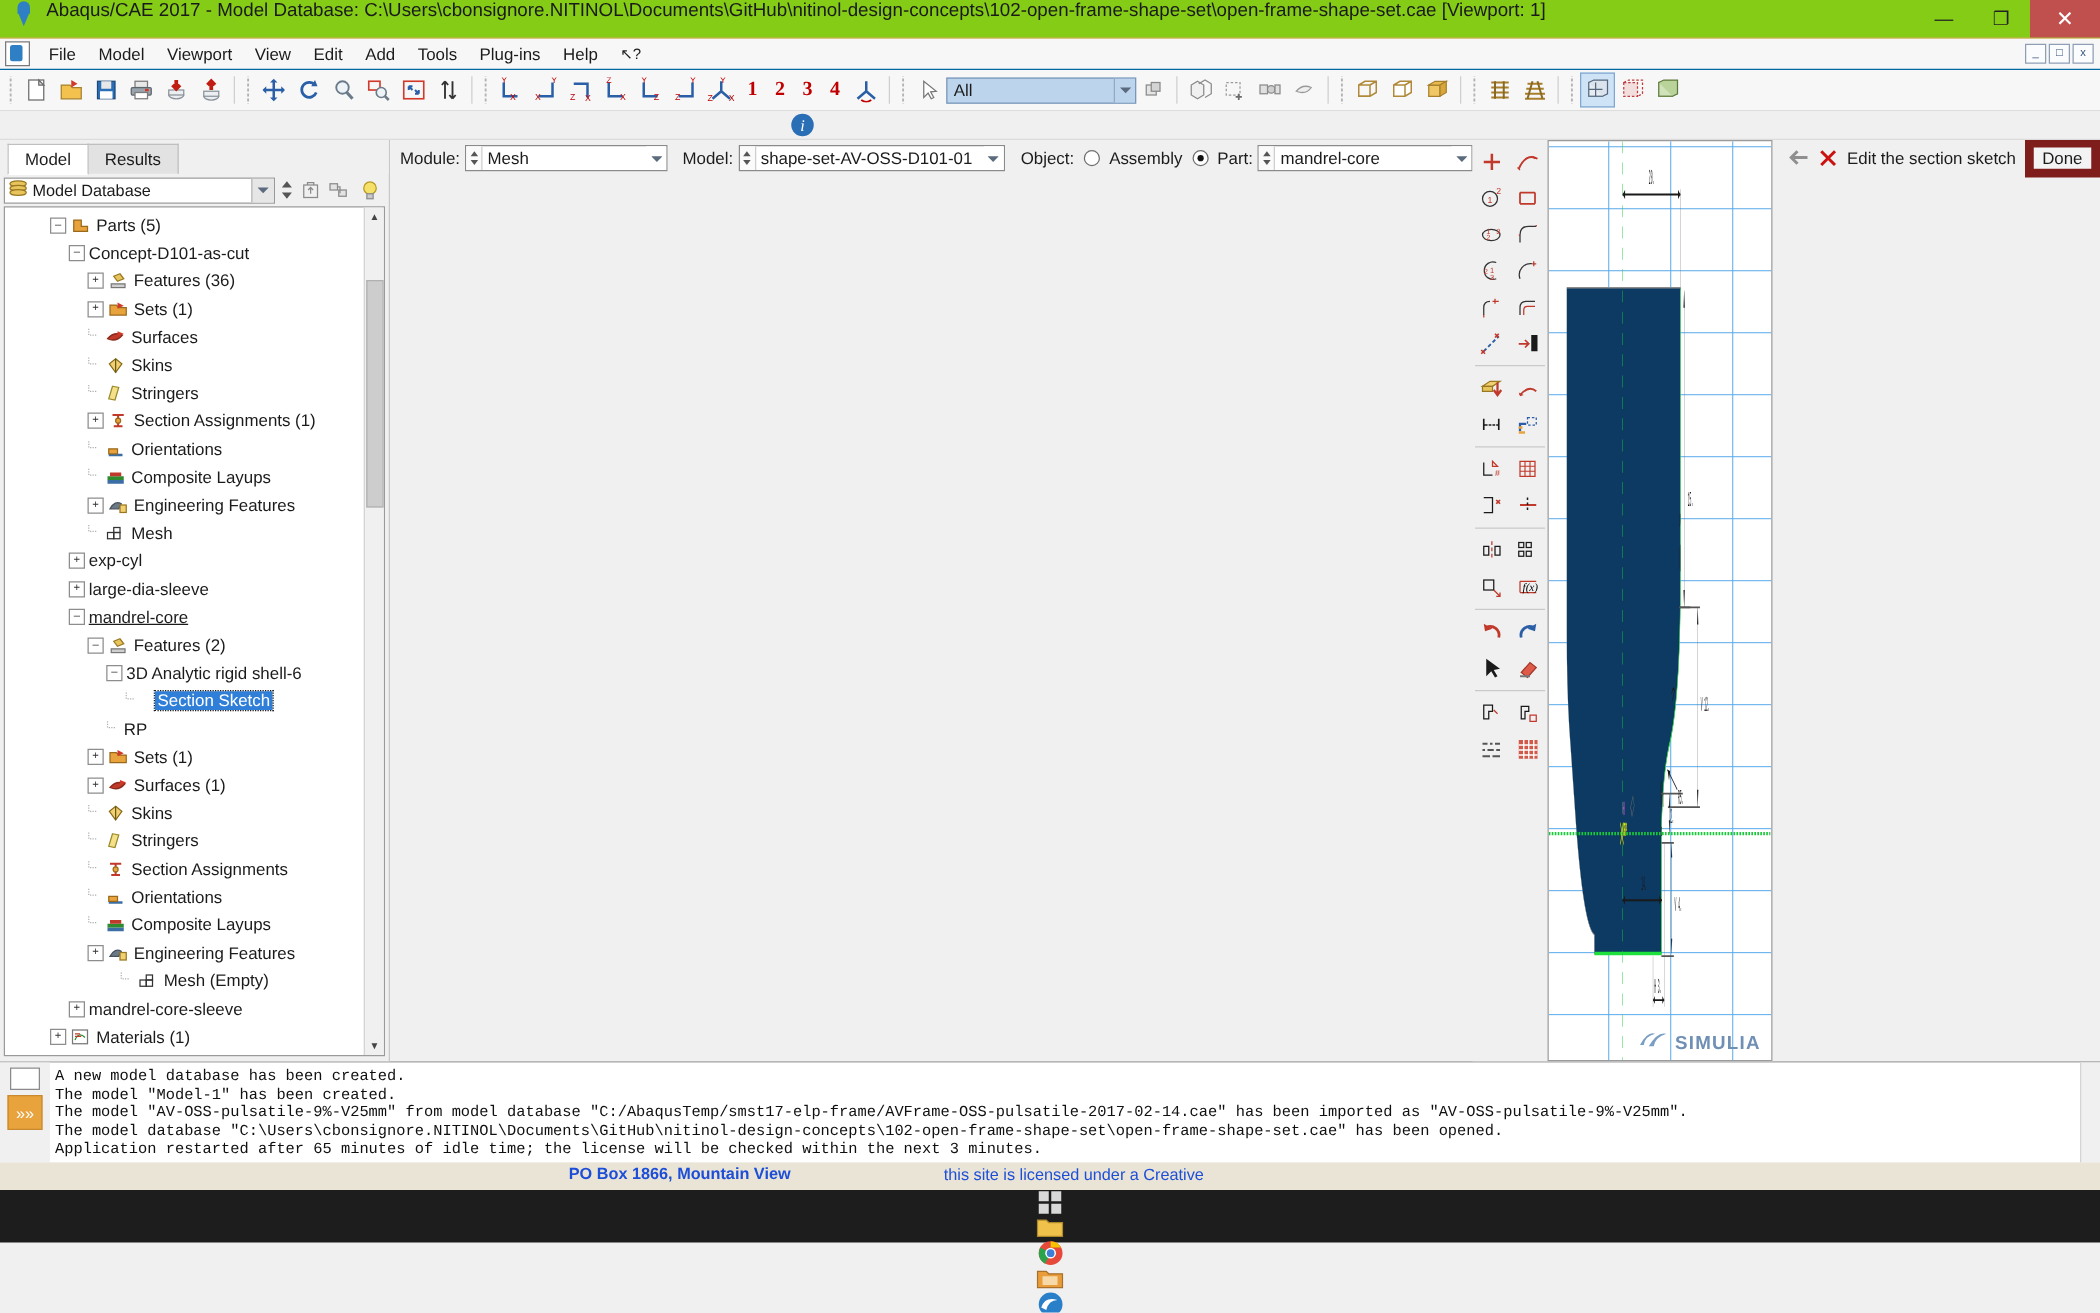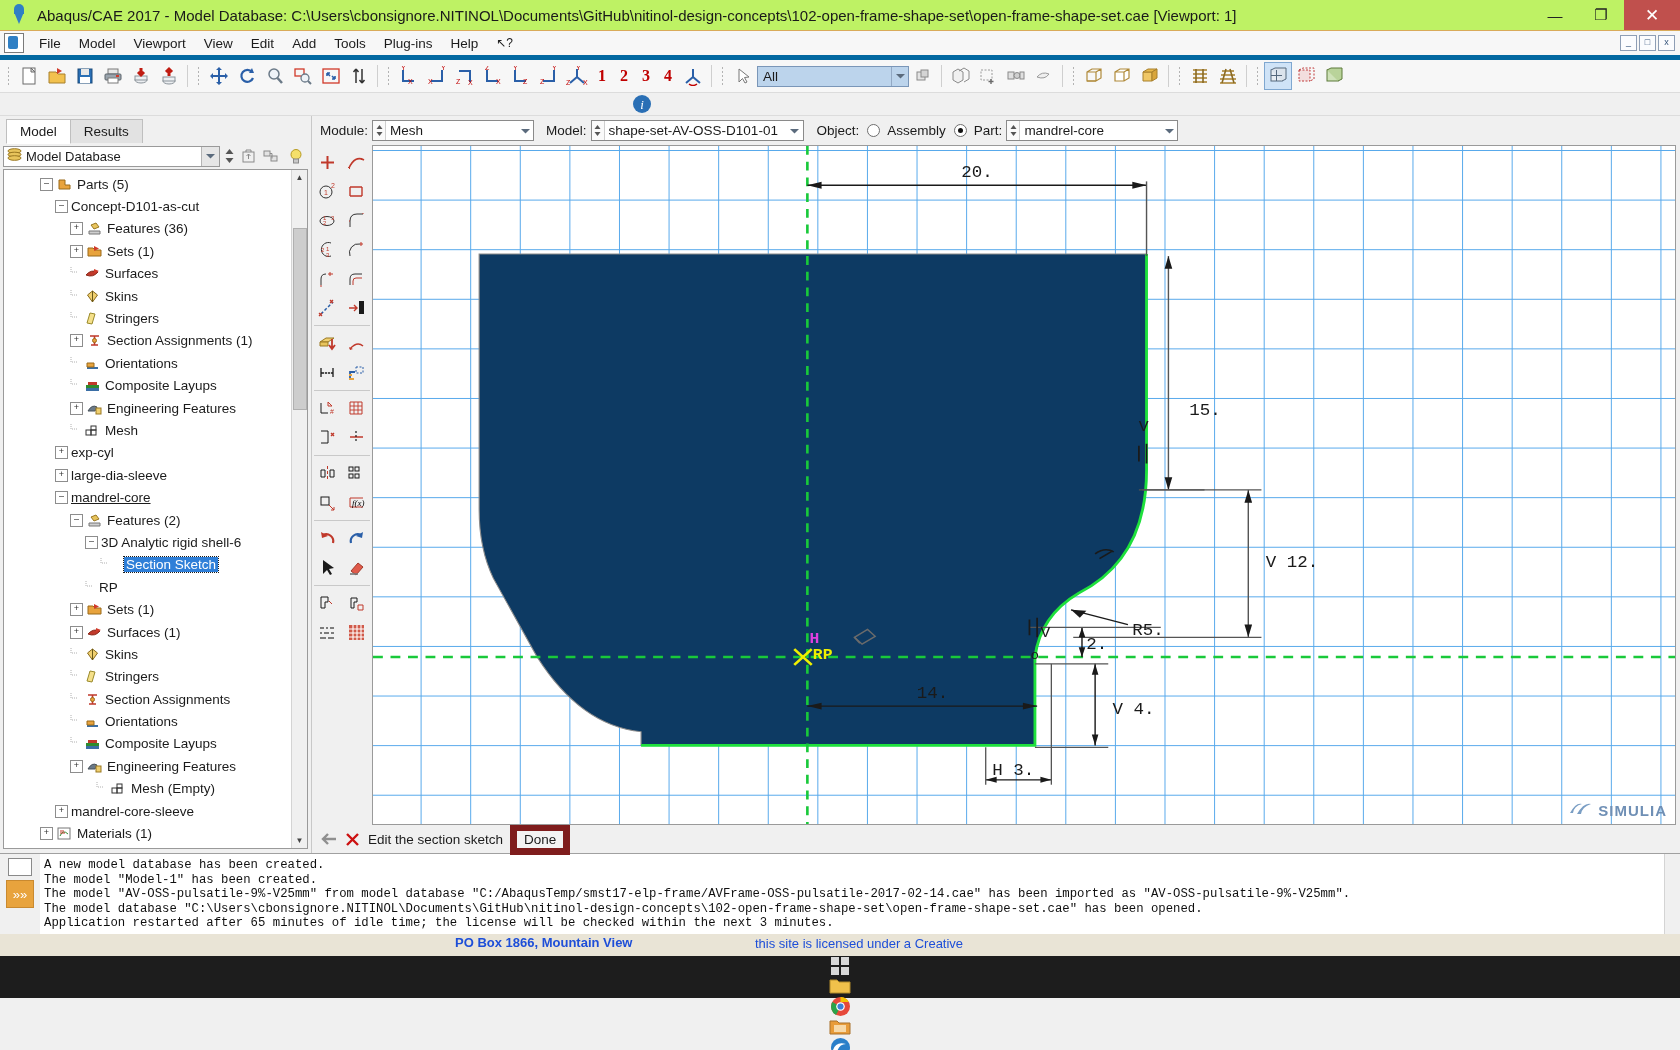--- a/index.html
+++ b/index.html
@@ -11,7 +11,7 @@
   }
   
   .titlebar{
-    height:30px;background:#bef264;display:flex;align-items:center;
+    height:30px;background:#84cc16;display:flex;align-items:flex-start;
     border-bottom:1px solid #d9ab5a;
   }
   .titlebar .app-ico{

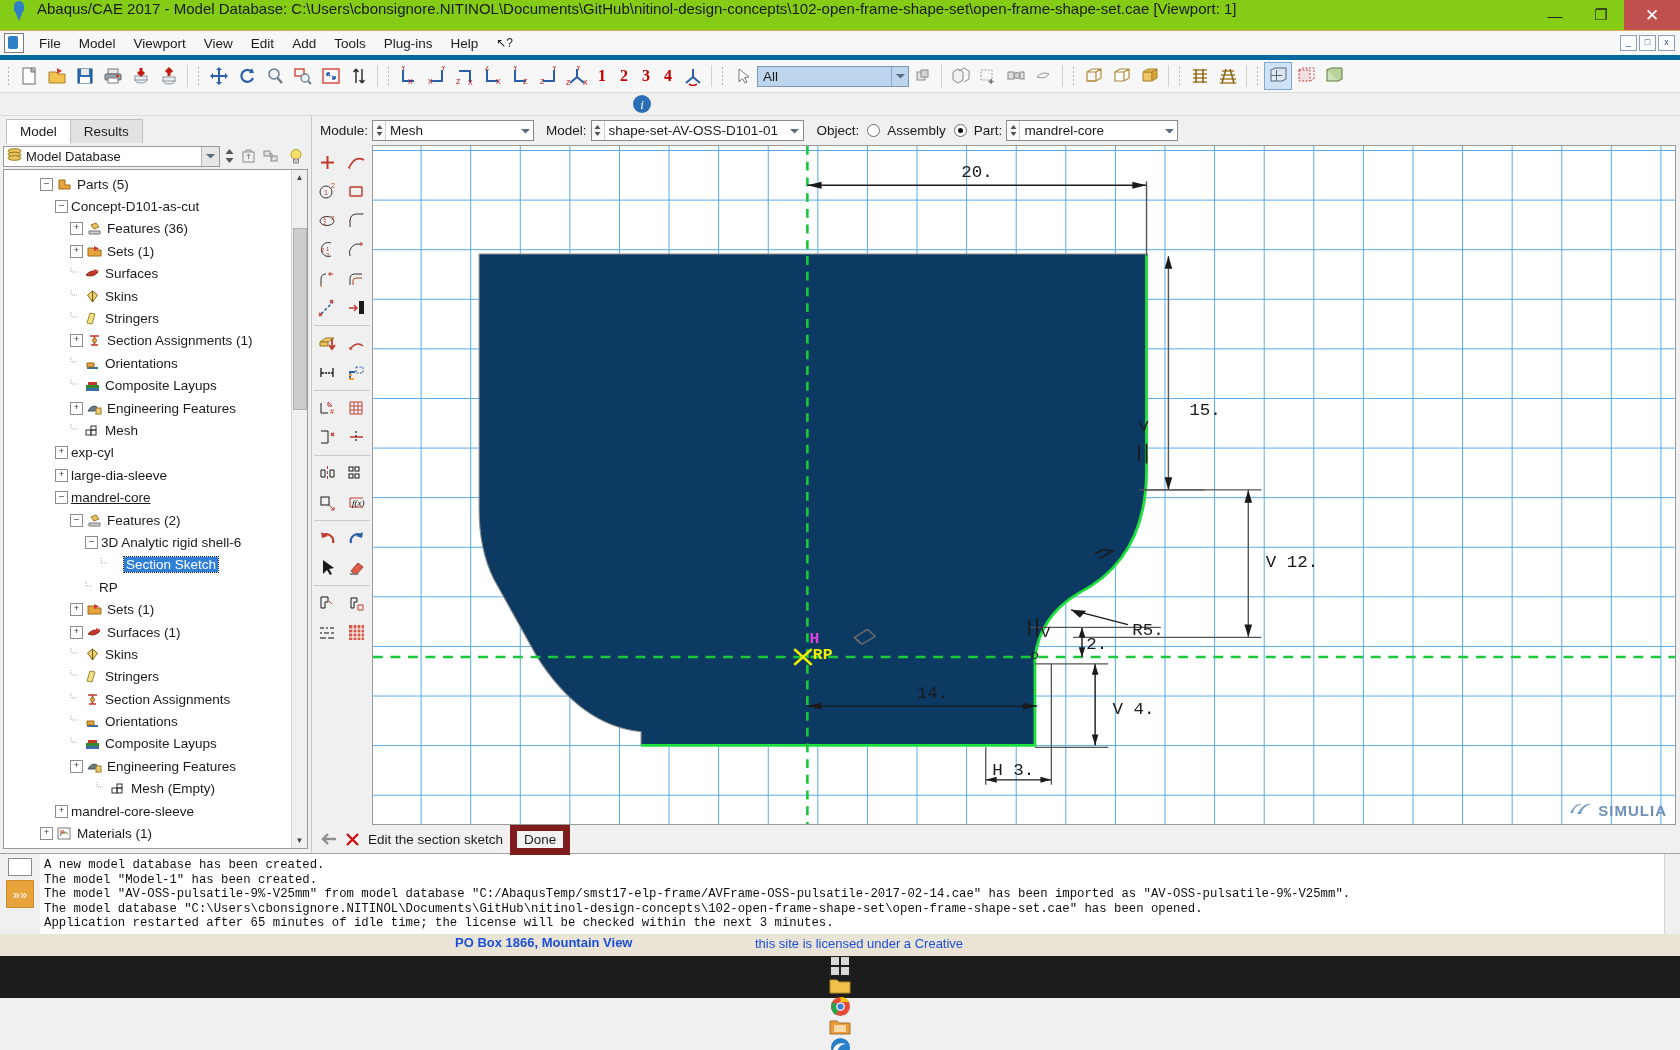--- a/index.html
+++ b/index.html
@@ -35,7 +35,7 @@
   
   .menubar{
     height:24px;background:#f7f7f7;display:flex;align-items:center;
-    border-bottom:5px solid #0369a1;
+    border-bottom:1px solid #0369a1;
   }
   .menubar .doc-ico{
     width:18px;height:18px;margin:0 6px 0 4px;background:#fff;

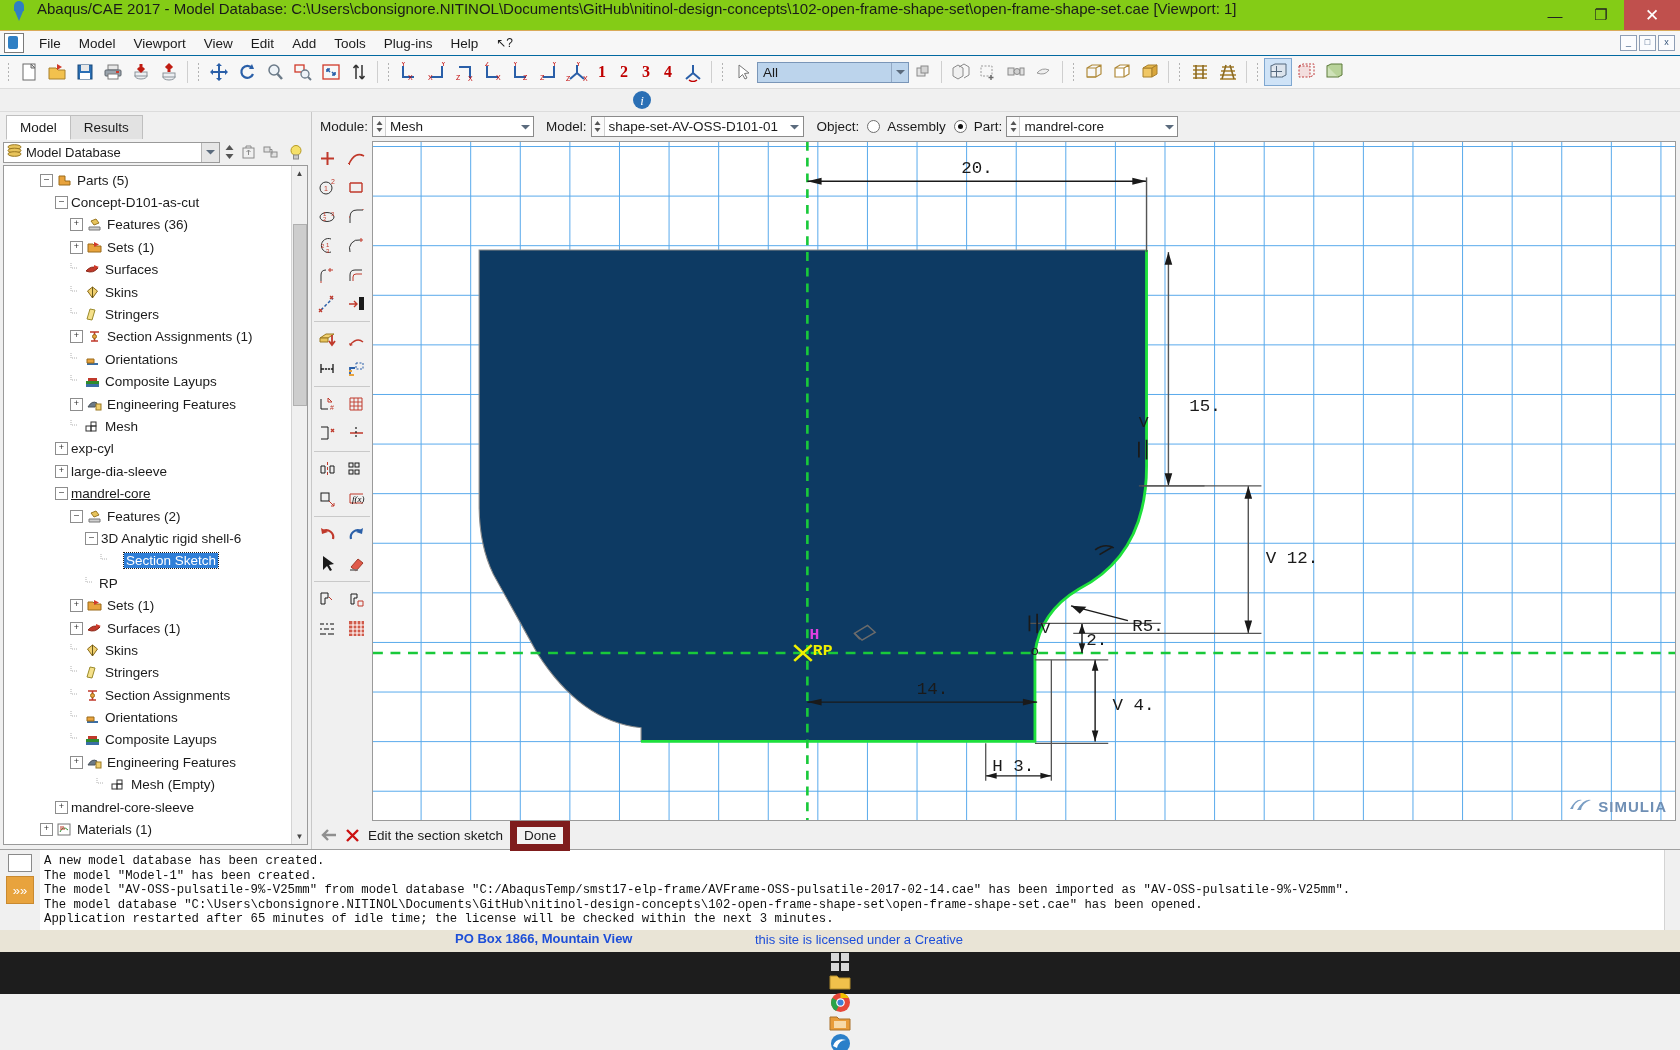--- a/index.html
+++ b/index.html
@@ -107,7 +107,7 @@
   .tlabel.sel{background:#2f7fd8;color:#fff;outline:1px dotted #1a1a1a;padding:0 2px;}
   .tlabel.ul{text-decoration:underline;}
   
-  .rightpanel{flex:1 1 auto;display:flex;flex-direction:column;min-width:0;}
+  .rightpanel{flex:1 1 auto;display:flex;flex-direction:row;min-width:0;}
   .modulebar{height:29px;background:#f0f0f0;display:flex;align-items:center;
     padding-left:8px;font-size:13.5px;gap:4px;}
   .mcombo{height:21px;border:1px solid #8a8a8a;background:#fff;display:flex;align-items:center;

